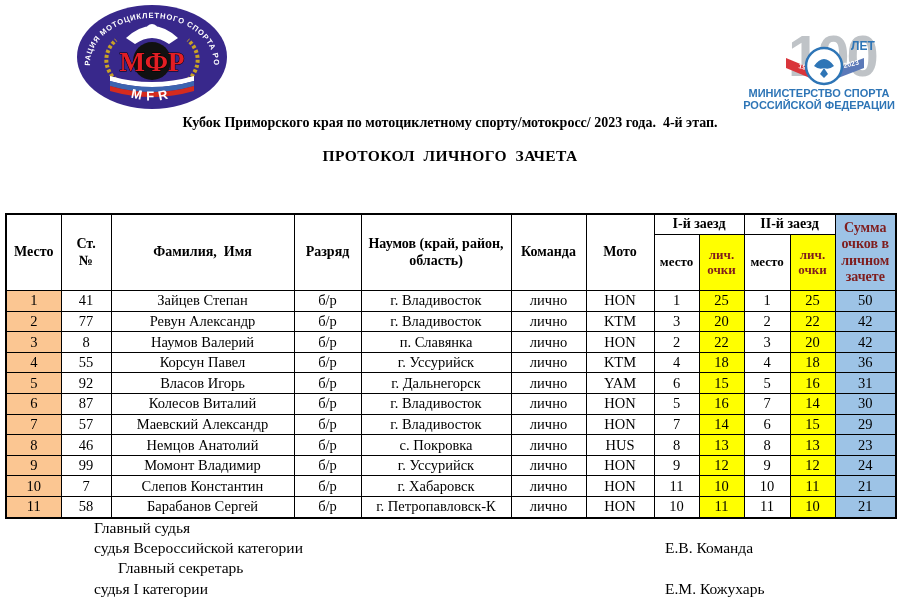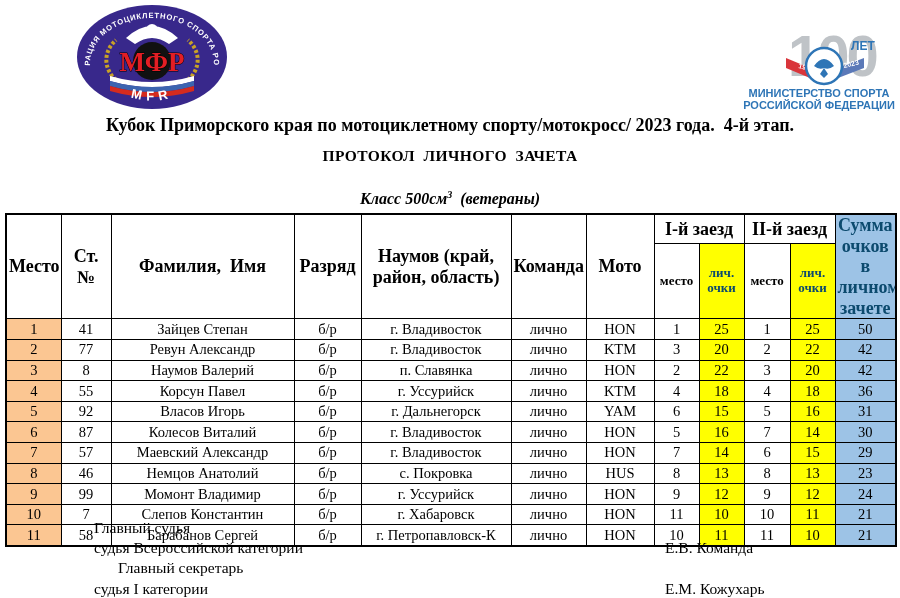--- a/index.html
+++ b/index.html
@@ -10,7 +10,7 @@
   .logo{position:absolute;}
   #mfr-logo{left:76px;top:4px;width:153px;height:107px;}
   #min-logo{left:742px;top:6px;width:154px;height:106px;}
-  .title-main{position:absolute;top:115px;left:0;width:100%;text-align:center;font-weight:bold;font-size:18px;white-space:pre;}
+  .title-main{position:absolute;top:115px;left:0;width:100%;text-align:center;font-weight:bold;font-size:14px;white-space:pre;}
   .title-protocol{position:absolute;top:147px;left:0;width:100%;text-align:center;font-weight:bold;font-size:15.5px;white-space:pre;letter-spacing:.4px;}
   .loc-date{position:absolute;top:169px;left:8px;right:54px;display:flex;justify-content:space-between;font-size:15.5px;}
   .class-line{position:absolute;top:189px;left:0;width:100%;text-align:center;font-weight:bold;font-style:italic;font-size:16px;}

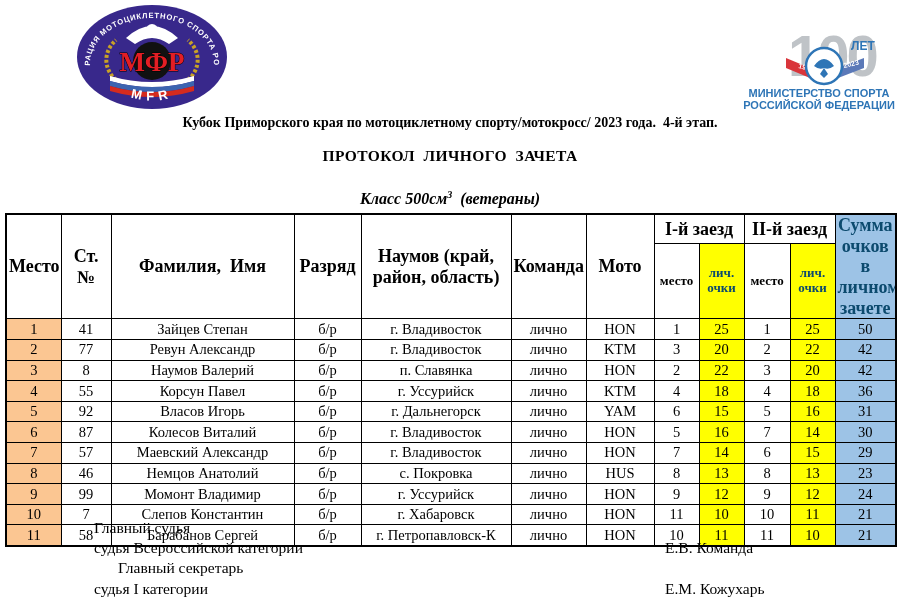--- a/index.html
+++ b/index.html
@@ -84,7 +84,6 @@
 
   <div class="title-main">Кубок Приморского края по мотоциклетному спорту/мотокросс/ 2023 года.  4-й этап.</div>
   <div class="title-protocol">ПРОТОКОЛ  ЛИЧНОГО  ЗАЧЕТА</div>
-  <div class="class-line"><span>Класс 500см</span><sup>3</sup><span class="sfx">  (ветераны)</span></div>
 
   <table class="results">
     <colgroup>

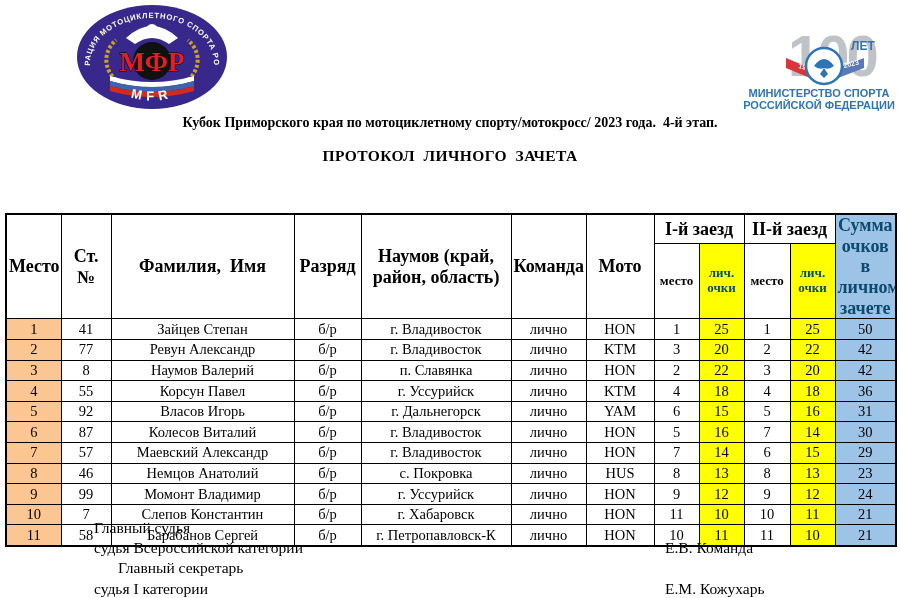--- a/index.html
+++ b/index.html
@@ -22,7 +22,7 @@
   .results th,.results td{border:1px solid #000;padding:0 2px;overflow:hidden;line-height:1.15;}
   .results th{font-weight:bold;font-size:13px;text-align:center;vertical-align:middle;white-space:pre-wrap;}
   .results td{font-size:14.5px;text-align:center;vertical-align:middle;height:19.6px;}
-  .hr1 th{height:19px;font-size:18px;}
+  .hr1 th{height:19px;font-size:14px;}
   .hr2 th{height:55px;}
   .al{text-align:left;padding-left:4px;}
   .c-place-data{background:#FBC692;}

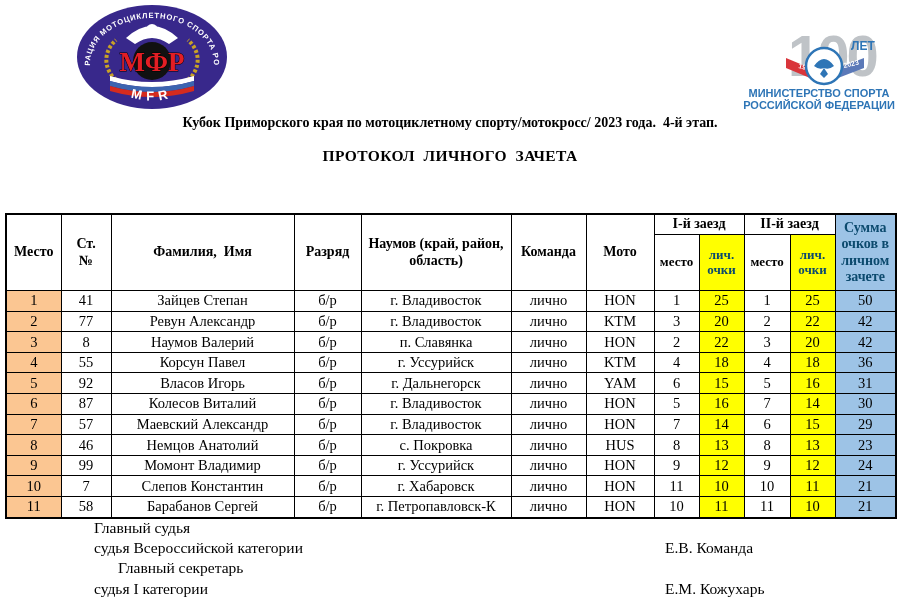--- a/index.html
+++ b/index.html
@@ -28,7 +28,7 @@
   .c-place-data{background:#FBC692;}
   .c-pts{background:#FFFF00;}
   .c-sum{background:#9DC3E6;}
-  th.c-pts,th.c-sum{color:#0c4a6e;}
+  th.c-pts,th.c-sum{color:#7f1d1d;}
 
   
   .sig-row{position:absolute;left:0;width:100%;height:20px;font-size:15.5px;}

